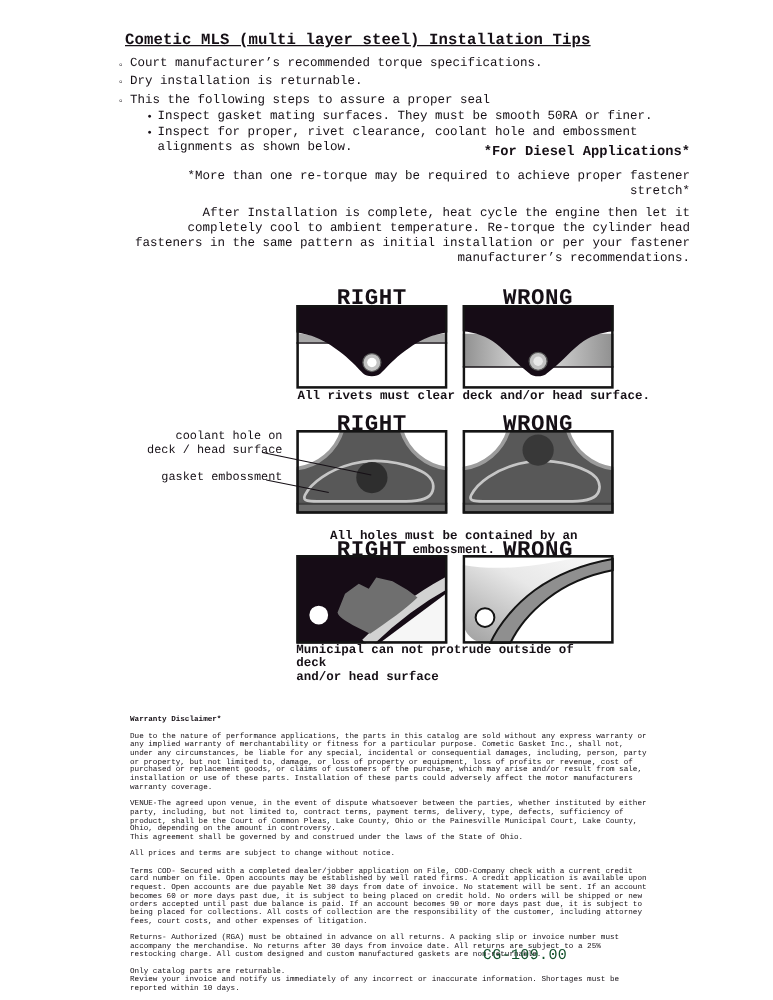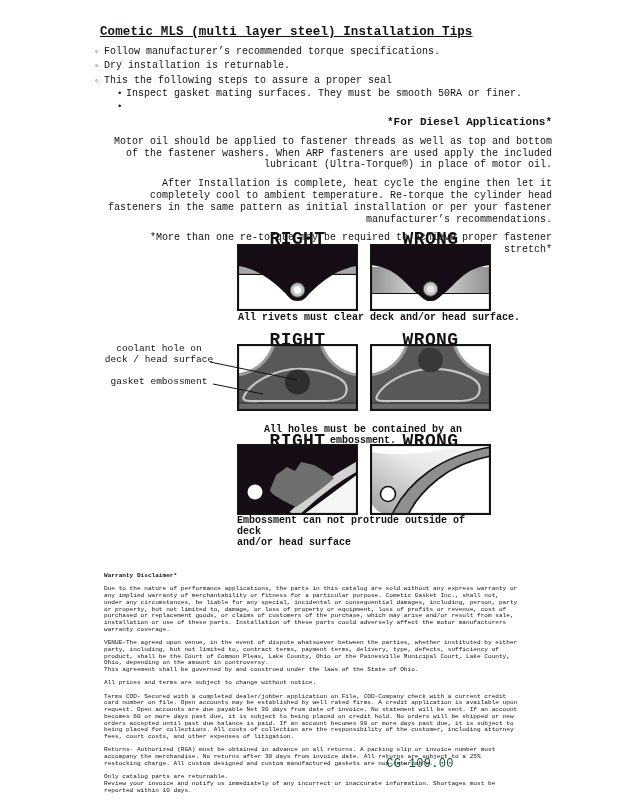--- a/index.html
+++ b/index.html
@@ -41,7 +41,7 @@
   <div class="bullets">
     <div class="b">
       <span class="mk">◦</span>
-      <span>Follow manufacturer’s recommended torque specifications.</span>
+      <span>Court manufacturer’s recommended torque specifications.</span>
     </div>
     <div class="b">
       <span class="mk">◦</span>

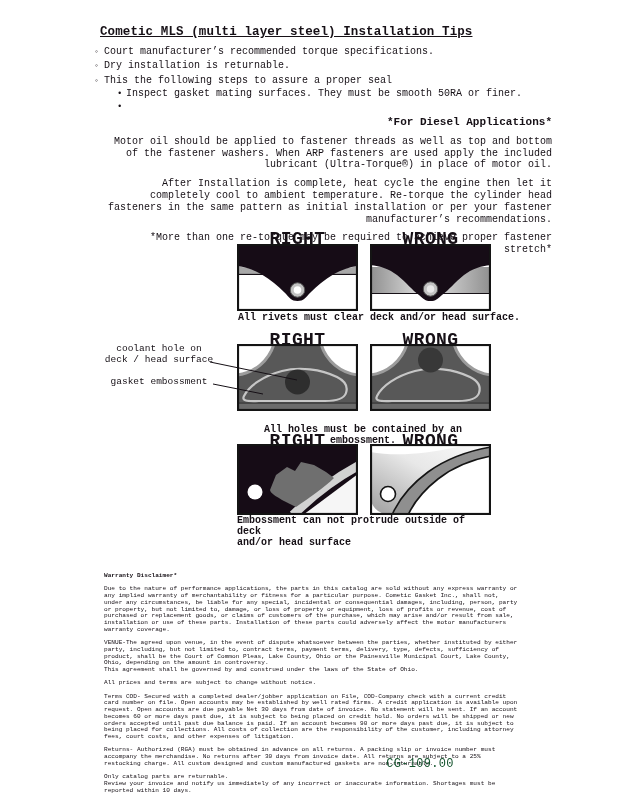--- a/index.html
+++ b/index.html
@@ -57,6 +57,7 @@
     </div>
     <div class="sb">
       <span class="mk">•</span>
+      <span>Inspect for proper, rivet clearance, coolant hole and embossment alignments as shown below.</span>
     </div>
   </div>
 

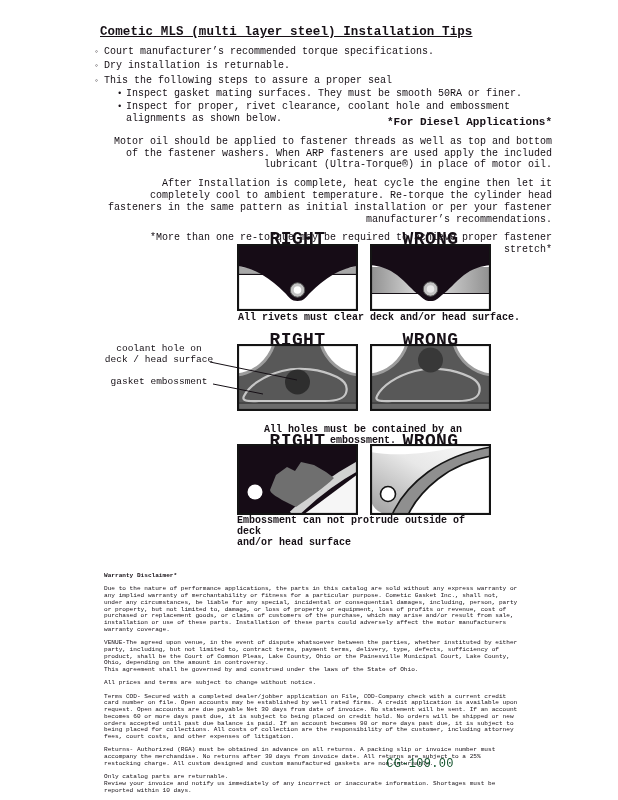--- a/index.html
+++ b/index.html
@@ -63,7 +63,6 @@
 
   <div class="diesel">
     <div class="h">*For Diesel Applications*</div>
-    <p>Motor oil should be applied to fastener threads as well as top and bottom of the fastener washers. When ARP fasteners are used apply the included lubricant (Ultra-Torque®) in place of motor oil.</p>
     <p>After Installation is complete, heat cycle the engine then let it completely cool to ambient temperature. Re-torque the cylinder head fasteners in the same pattern as initial installation or per your fastener manufacturer’s recommendations.</p>
     <p>*More than one re-torque may be required to achieve proper fastener stretch*</p>
   </div>

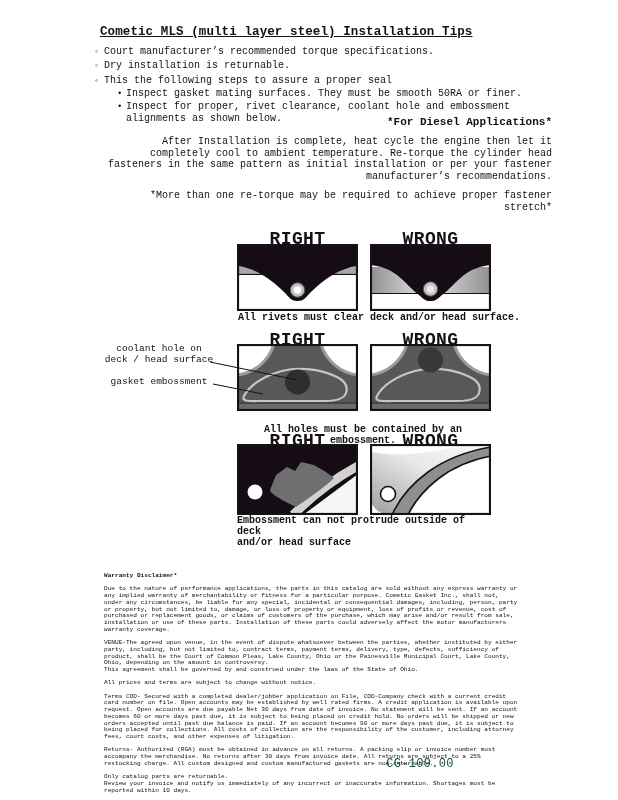--- a/index.html
+++ b/index.html
@@ -63,8 +63,8 @@
 
   <div class="diesel">
     <div class="h">*For Diesel Applications*</div>
+    <p>*More than one re-torque may be required to achieve proper fastener stretch*</p>
     <p>After Installation is complete, heat cycle the engine then let it completely cool to ambient temperature. Re-torque the cylinder head fasteners in the same pattern as initial installation or per your fastener manufacturer’s recommendations.</p>
-    <p>*More than one re-torque may be required to achieve proper fastener stretch*</p>
   </div>
 
   <div class="dg-header" style="left:237px; top:229px;">RIGHT</div>

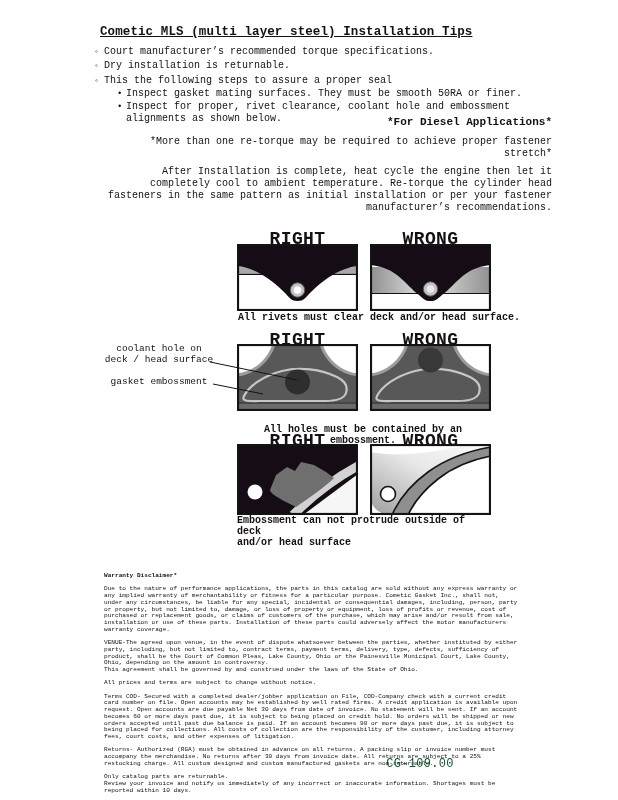--- a/index.html
+++ b/index.html
@@ -24,7 +24,7 @@
   .dg-box svg { display:block; }
   .dg-caption { position:absolute; font-size:10px; font-weight:bold; white-space:pre-line; line-height:10.8px; }
   .dg-caption.center { text-align:center; }
-  .dg-label { position:absolute; left:104px; width:110px; text-align:center; font-size:9.5px; line-height:10.5px; white-space:pre-line; }
+  .dg-label { position:absolute; left:116px; width:110px; text-align:right; font-size:9.5px; line-height:10.5px; white-space:pre-line; }
   .leader { position:absolute; left:205px; top:350px; z-index:5; }
   .legal { position:absolute; left:104px; top:573px; width:414px; font-size:6.1px; line-height:6.75px; }
   .legal .h { font-weight:bold; margin:0 0 6.5px 0; }

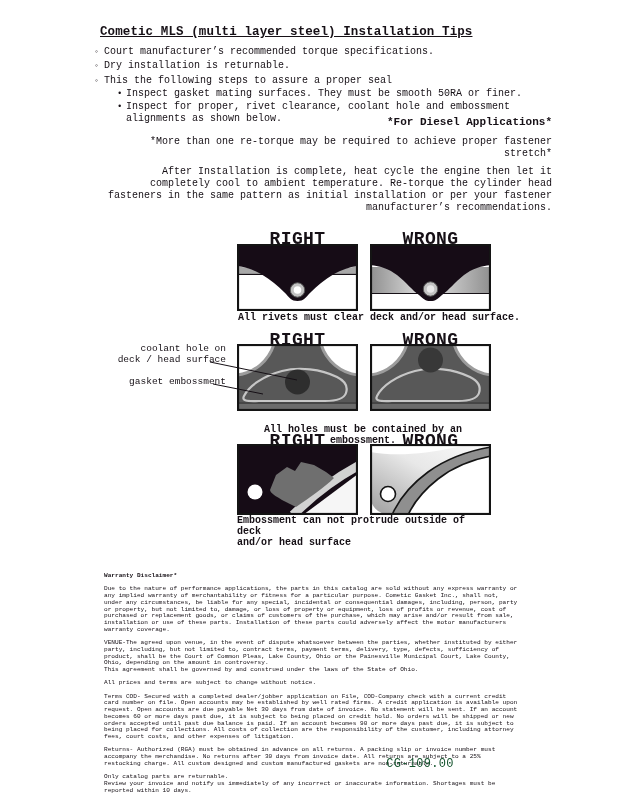--- a/index.html
+++ b/index.html
@@ -180,7 +180,7 @@
     </svg>
   </div>
 
-  <div class="dg-caption" style="left:237px; top:516px; width:240px;">Embossment can not protrude outside of deck
+  <div class="dg-caption" style="left:237px; top:516px; width:240px;">Municipal can not protrude outside of deck
 and/or head surface</div>
 
   <div class="legal">

